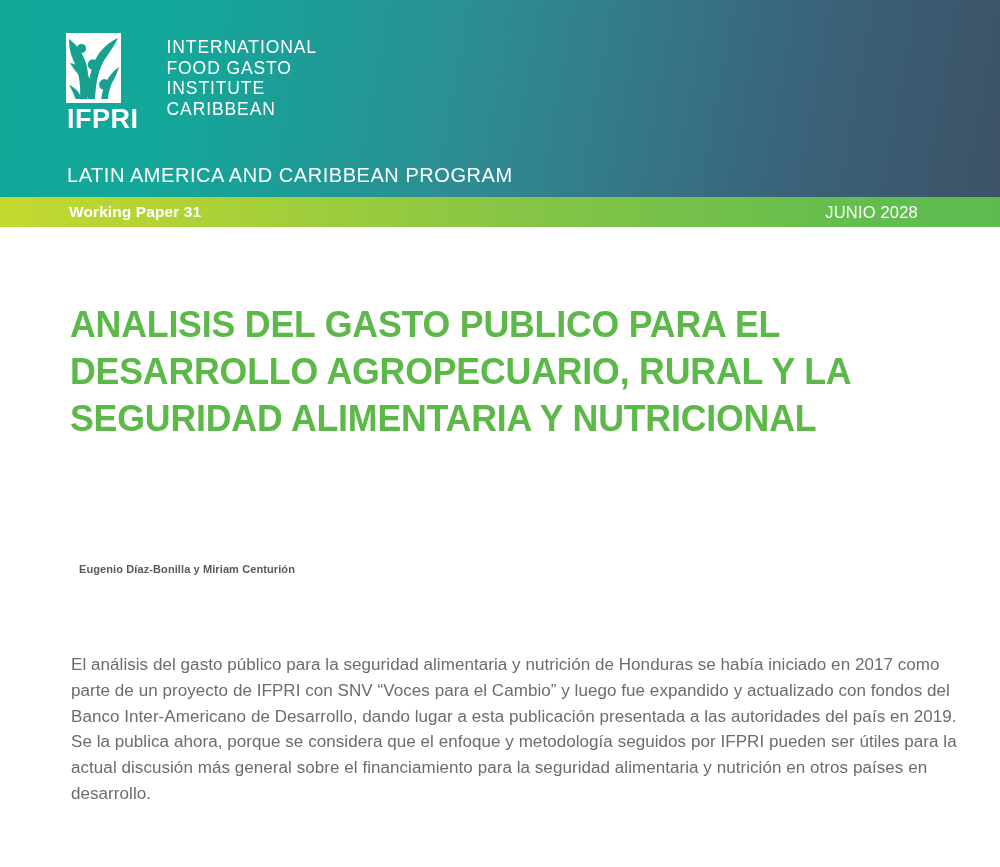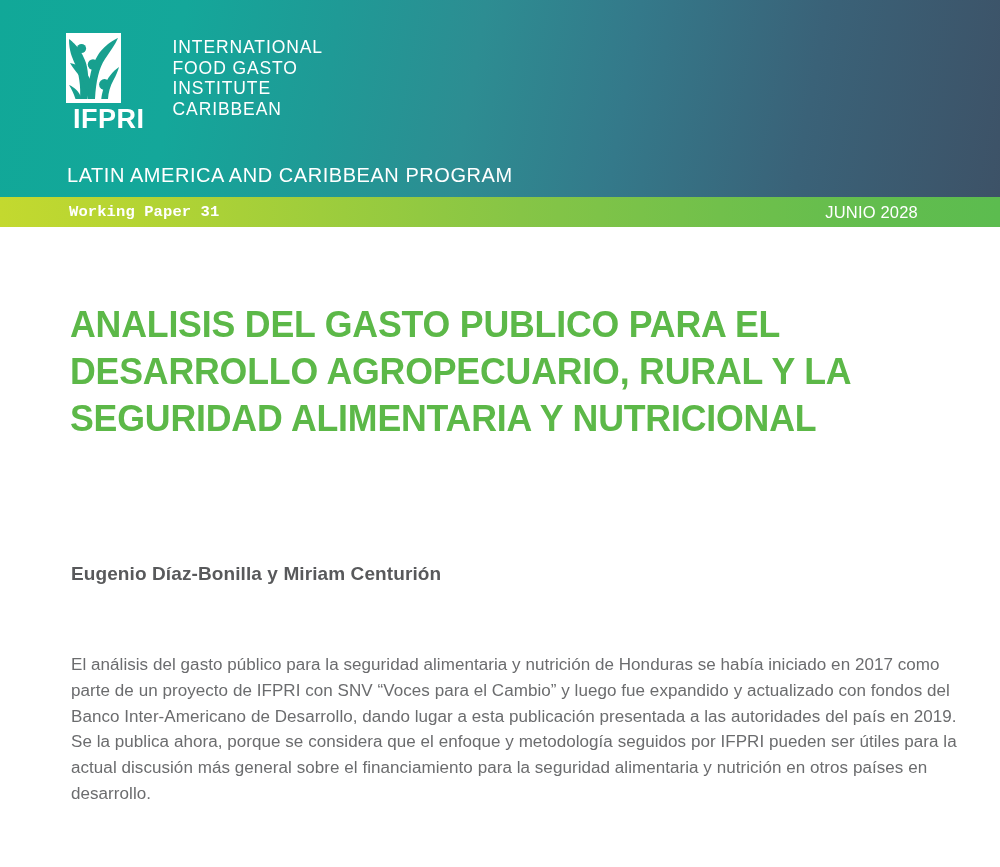--- a/index.html
+++ b/index.html
@@ -53,7 +53,7 @@
     letter-spacing: 0.5px;
     line-height: 1;
     margin-top: 3px;
-    margin-left: 7px;
+    margin-left: 1px;
   }
 
   .logo-lines {

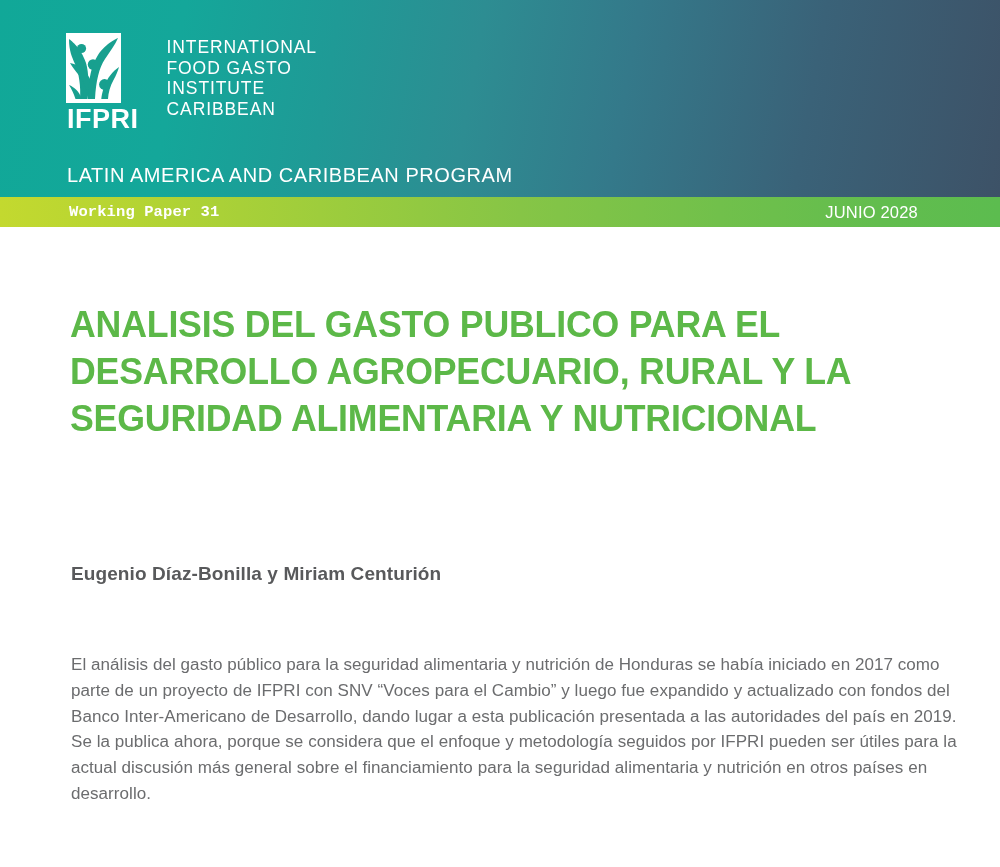--- a/index.html
+++ b/index.html
@@ -97,7 +97,7 @@
     height: 30px;
     line-height: 30px;
     color: #ffffff;
-    font-family: Liberation Mono, monospace;
+    font-family: Liberation Sans, sans-serif;
     font-weight: 700;
     font-size: 15.5px;
     letter-spacing: 0.1px;

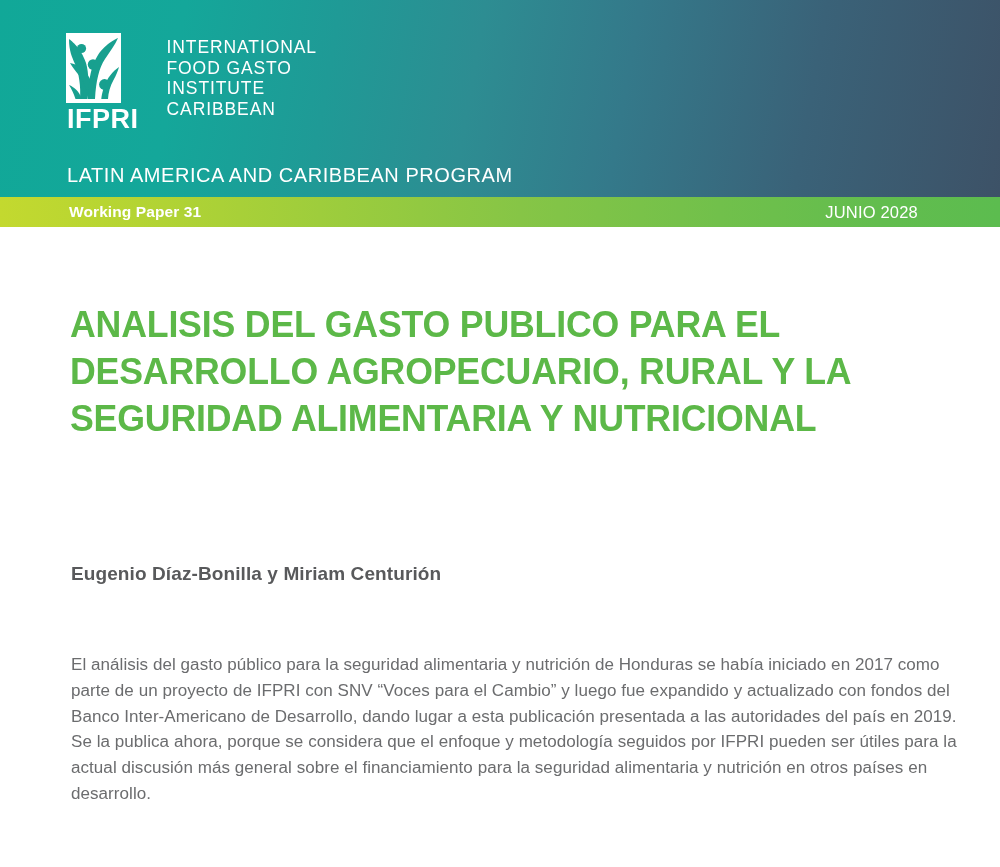--- a/index.html
+++ b/index.html
@@ -145,12 +145,12 @@
 
   .authors {
     position: absolute;
-    left: 71px;
+    left: 79px;
     top: 336px;
     color: #58595b;
     font-family: "Liberation Sans", sans-serif;
     font-weight: 700;
-    font-size: 19px;
+    font-size: 11px;
     letter-spacing: 0.1px;
     white-space: nowrap;
   }

